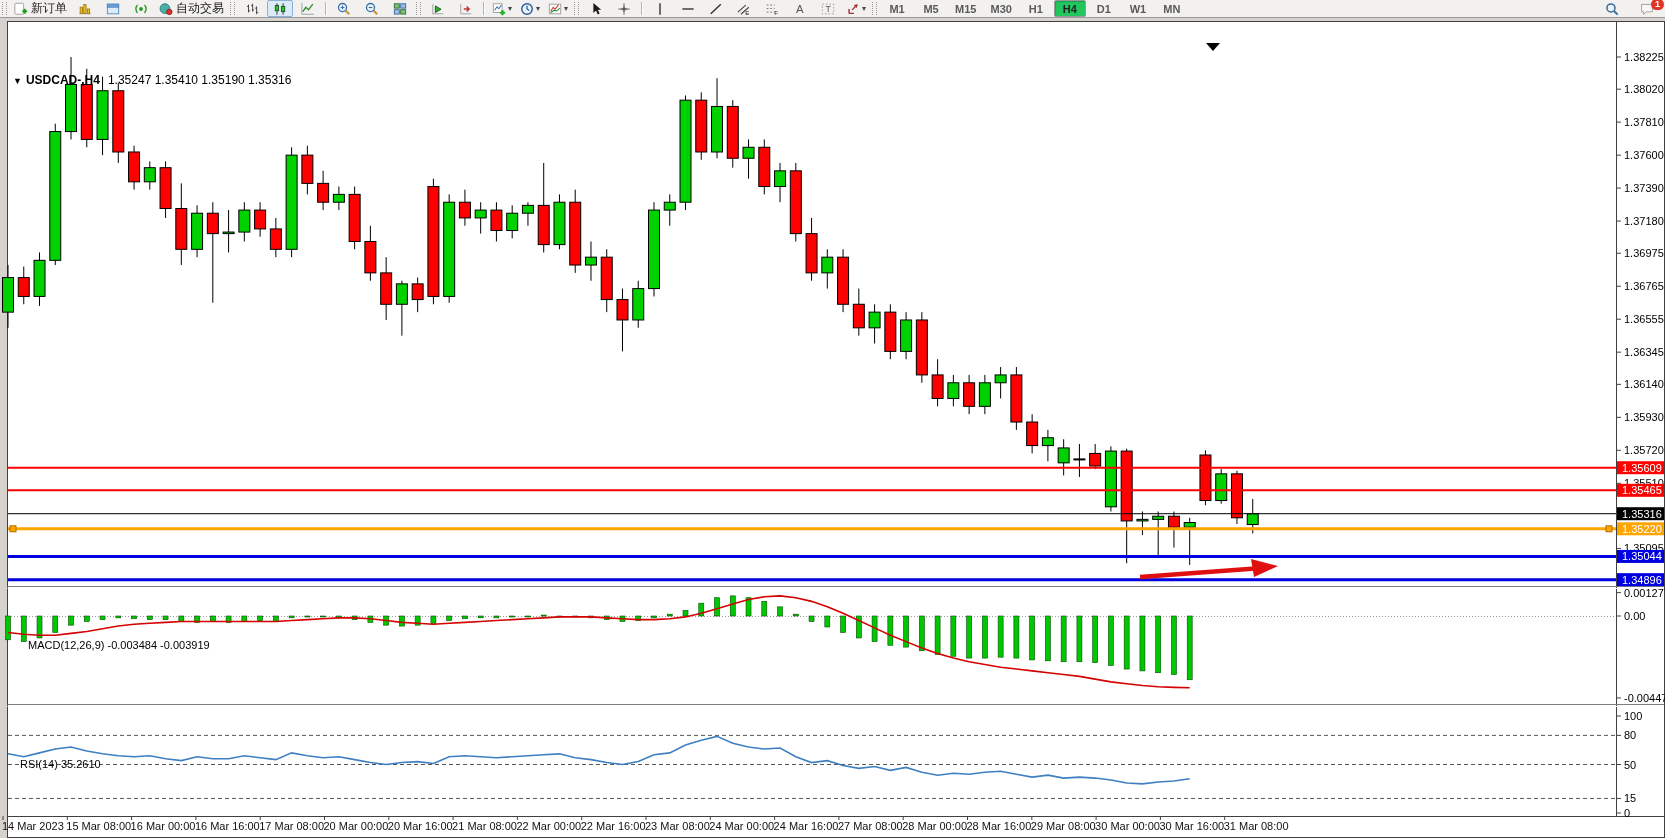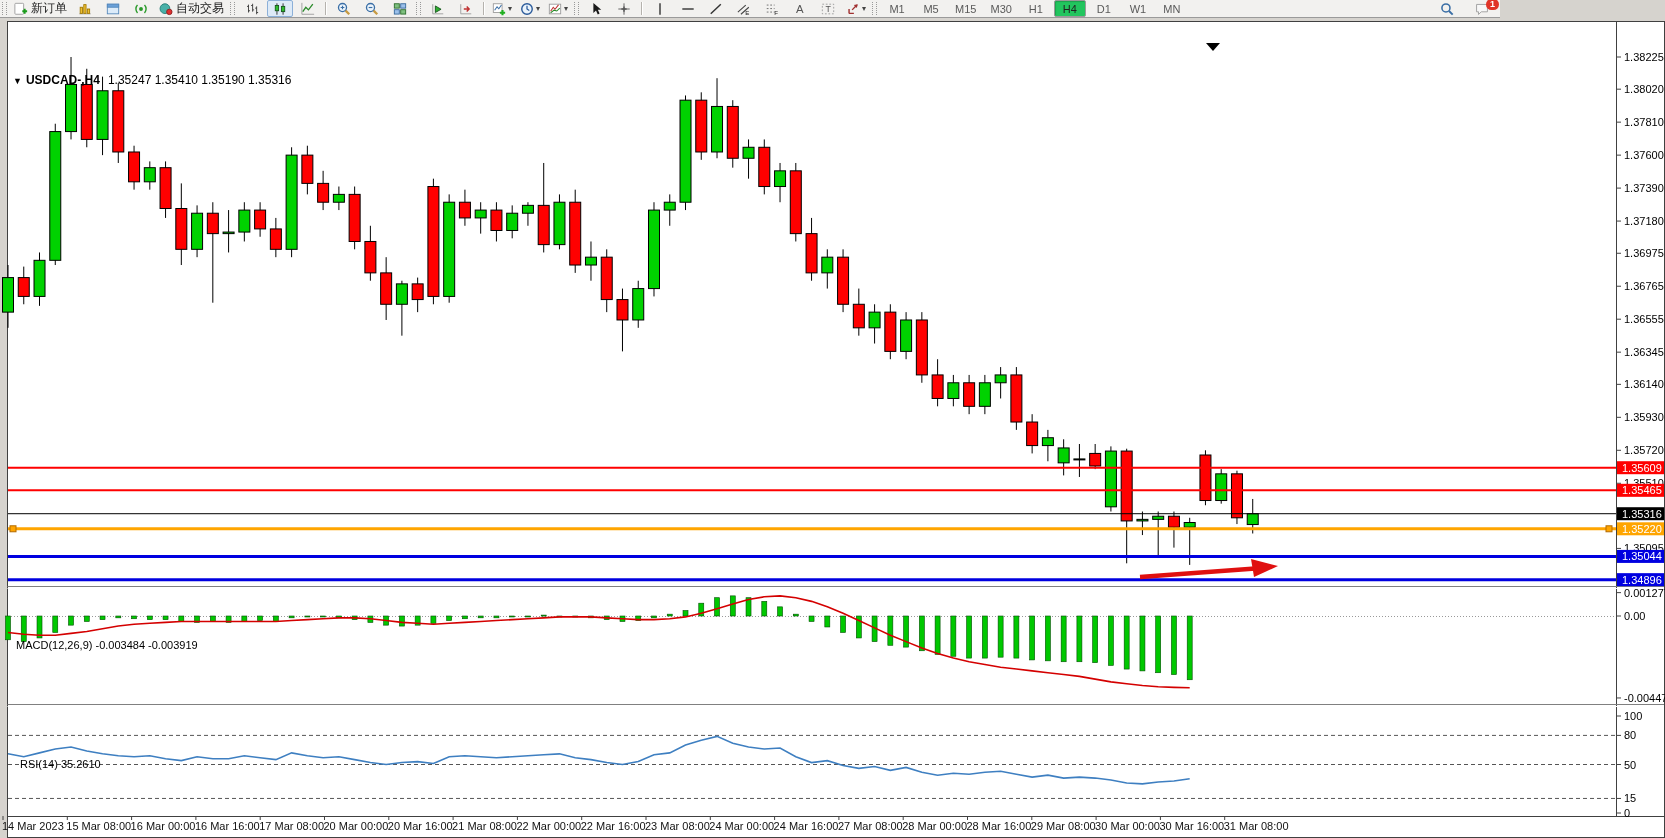--- a/index.html
+++ b/index.html
@@ -4,7 +4,7 @@
 <style>
   html,body{margin:0;padding:0;width:1665px;height:838px;overflow:hidden;
     background:#d6d3ce;font-family:"Liberation Sans",sans-serif;}
-  #toolbar{position:absolute;left:0;top:0;width:1500px;height:17px;background:#f2f1ef;
+  #toolbar{position:absolute;left:0;top:0;width:1665px;height:17px;background:#f2f1ef;
     border-bottom:1px solid #9a9a9a;display:flex;align-items:center;z-index:5;}
   .tbtn{height:15px;min-width:20px;padding:0 2px;margin:0 1px;display:flex;align-items:center;
     justify-content:center;border:1px solid transparent;border-radius:2px;cursor:default;}

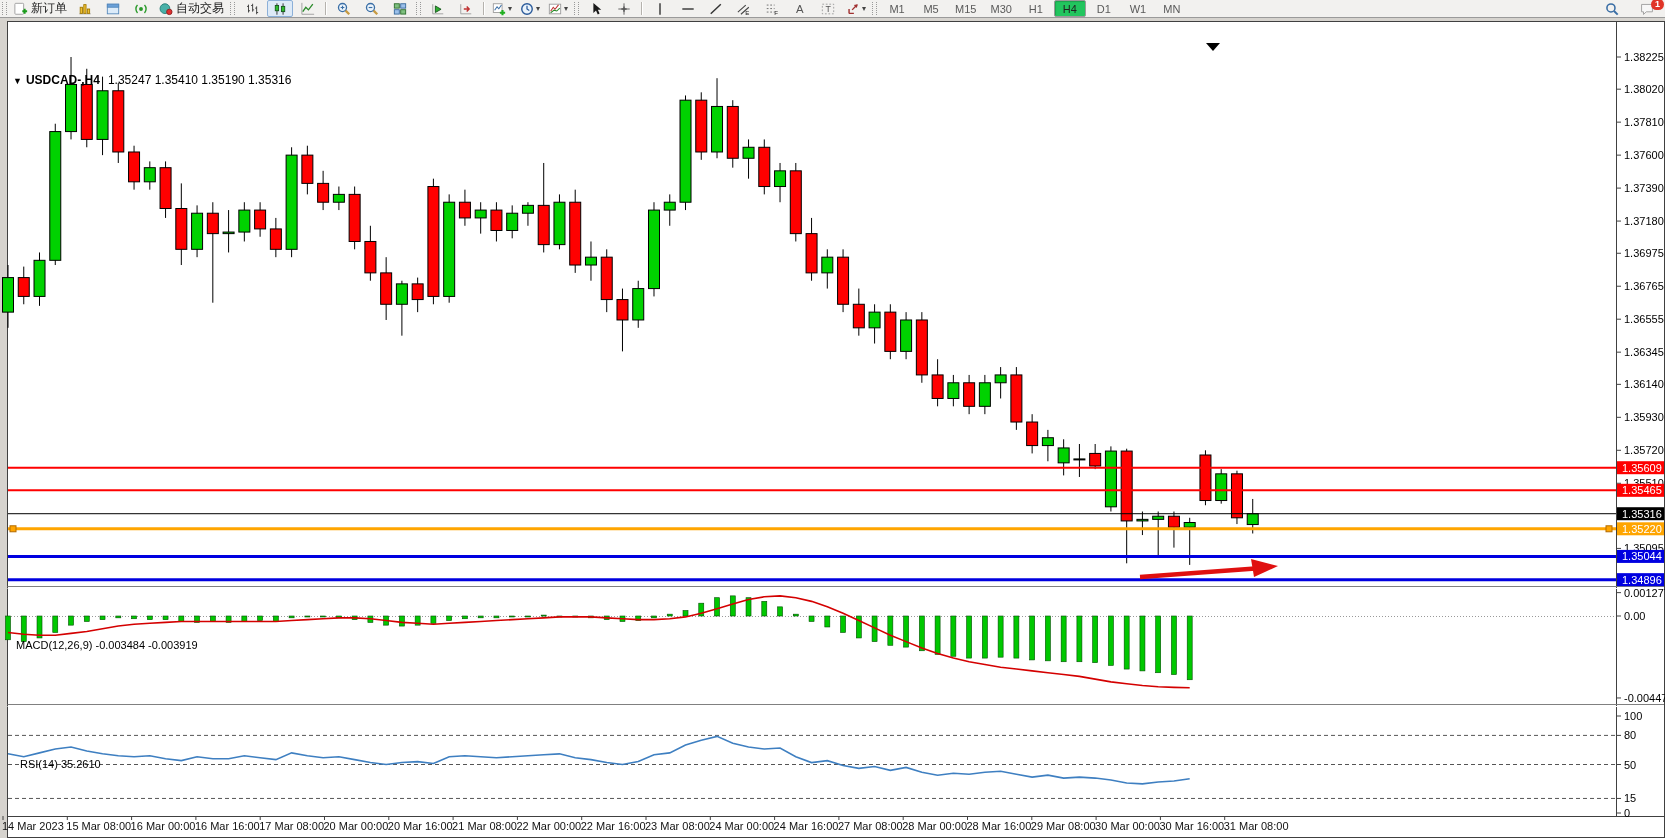--- a/index.html
+++ b/index.html
@@ -12,7 +12,7 @@
   .tbtn.active{background:#ddeaf7;border-color:#8cb0d8;}
   .tbtn .lbl{font-size:12px;color:#222;margin-left:3px;white-space:nowrap;}
   .tbtn .dd{font-size:8px;color:#444;margin-left:2px;}
-  .tf{font-size:11px;font-weight:normal;color:#5a5a5a;padding:0 5px;}
+  .tf{font-size:11px;font-weight:bold;color:#5a5a5a;padding:0 5px;}
   .tf.active{color:#222;background:#22c55e;border-color:#9a9a9a;box-shadow:inset 1px 1px 1px rgba(0,0,0,.18);}
   .sep{width:1px;height:13px;background:#b5b2ad;border-right:1px solid #fff;margin:0 3px;}
   .grip{width:3px;height:13px;margin:0 3px 0 2px;border-left:1px dotted #9a9a9a;border-right:1px dotted #9a9a9a;}

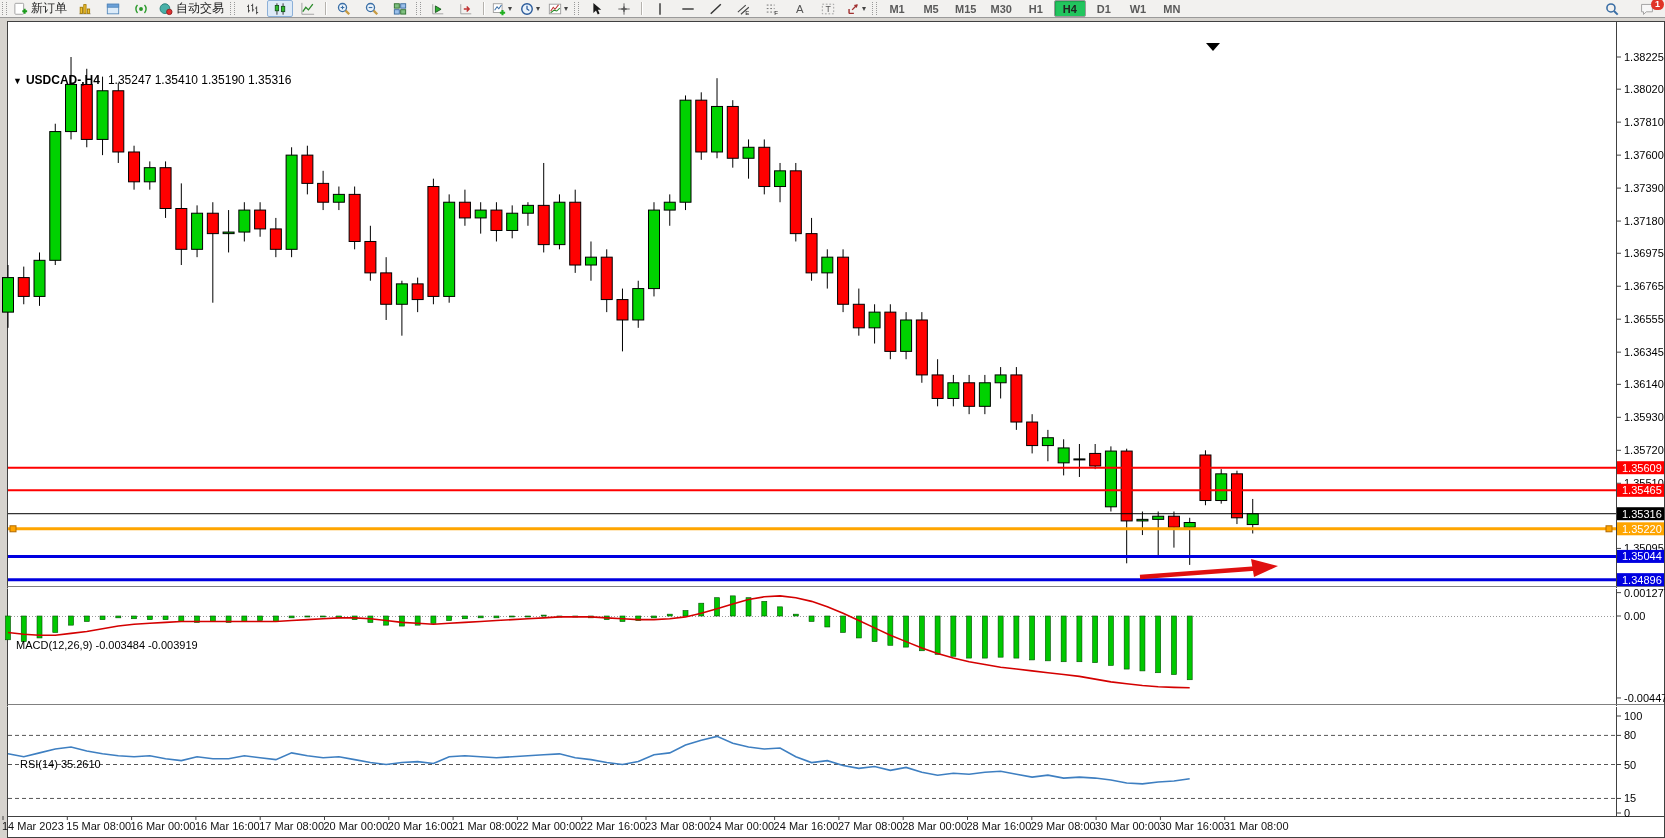--- a/index.html
+++ b/index.html
@@ -25,7 +25,7 @@
   #chart-title{left:13px;top:25px;font-size:12px;}
   #chart-title .tri{font-size:9px;color:#000;margin-right:4px;}
   #chart-title b{font-weight:bold;margin-right:8px;}
-  #macd-label{left:16px;top:591px;}
+  #macd-label{left:28px;top:591px;}
   #rsi-label{left:20px;top:710px;text-align:center;}
   text{font-family:"Liberation Sans",sans-serif;}
 </style>

